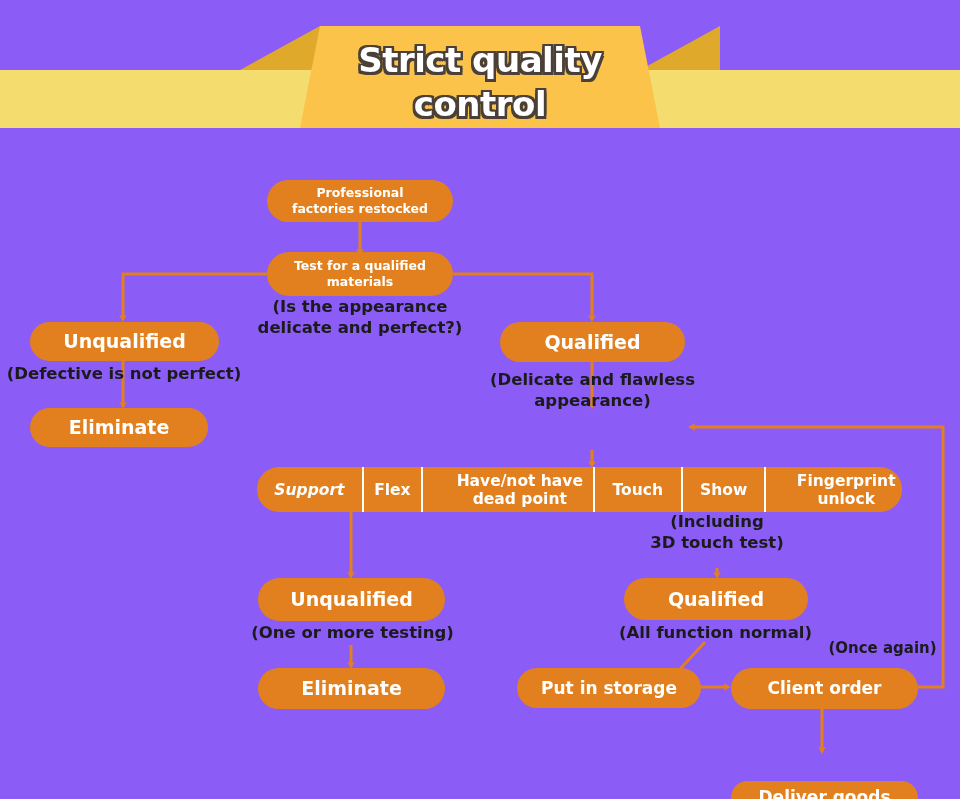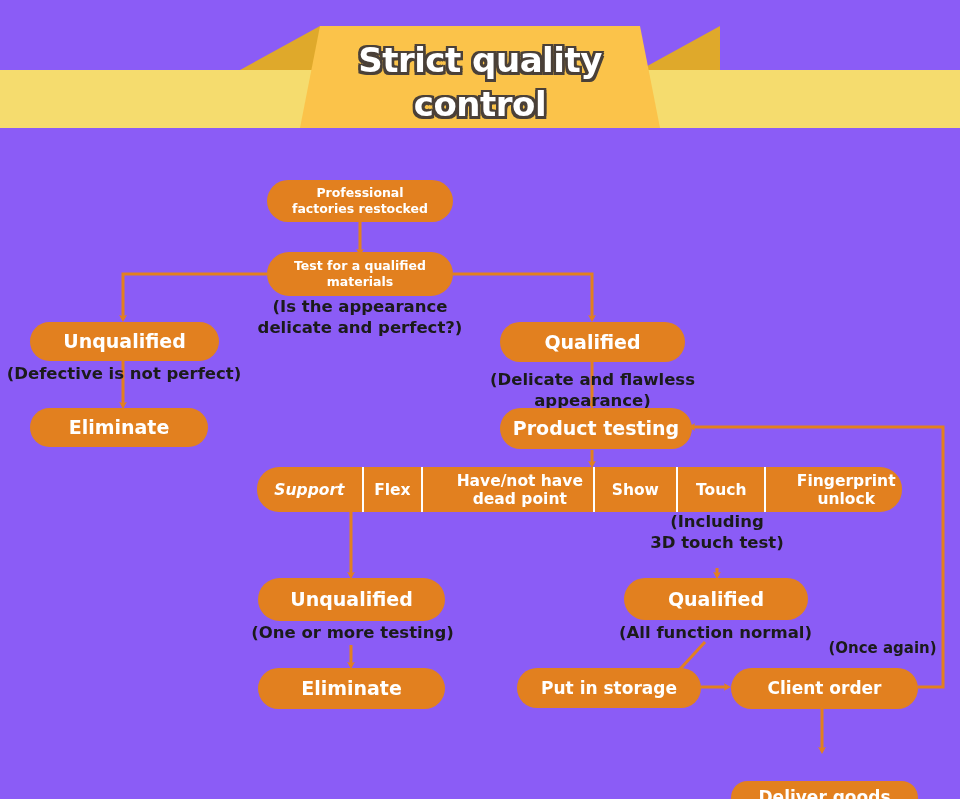--- a/index.html
+++ b/index.html
@@ -190,7 +190,6 @@
 
   <div class="pill big" style="left:30px; top:408px; width:178px; height:39px;">Eliminate</div>
 
-  <div class="pill big" style="left:500px; top:408px; width:192px; height:41px;">Product testing</div>
 
   <div id="test-strip">
     <div class="test-cell" style="width:110px;font-style:italic;">Support</div>

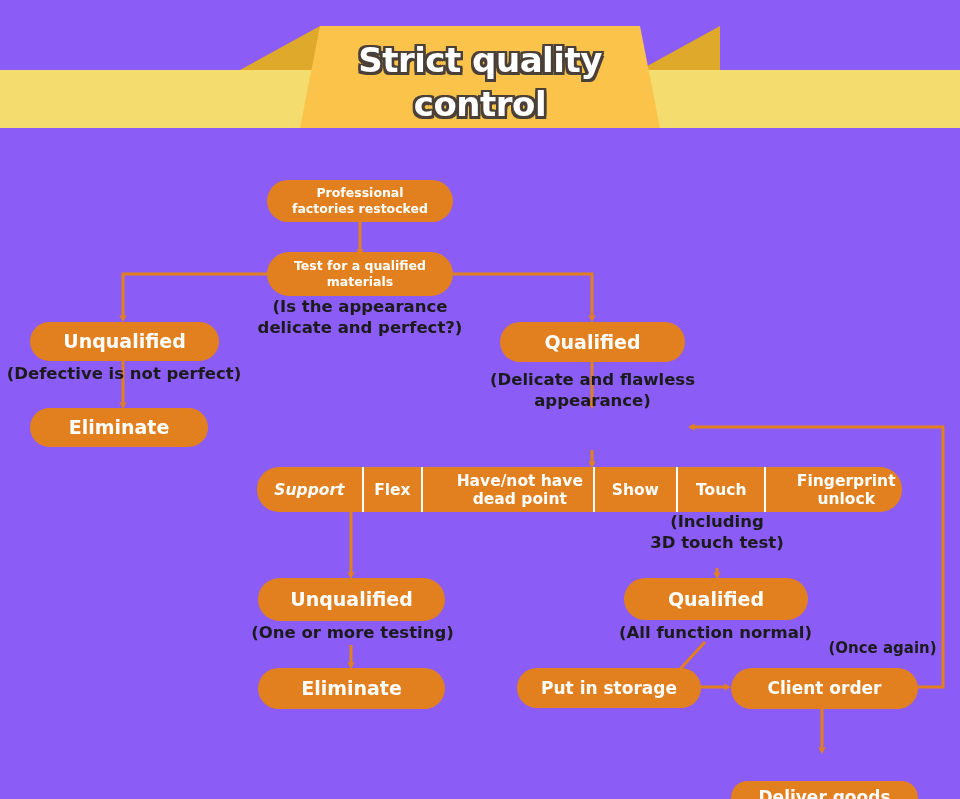--- a/index.html
+++ b/index.html
@@ -196,8 +196,8 @@
     <div class="test-cell" style="width:61px;">Flex</div>
     <div class="test-cell" style="width:176px;padding-left:24px;">Have/not have
 dead point</div>
+    <div class="test-cell" style="width:91px;">Touch</div>
     <div class="test-cell" style="width:86px;">Show</div>
-    <div class="test-cell" style="width:91px;">Touch</div>
     <div class="test-cell" style="width:139px;padding-left:24px;">Fingerprint
 unlock</div>
   </div>

